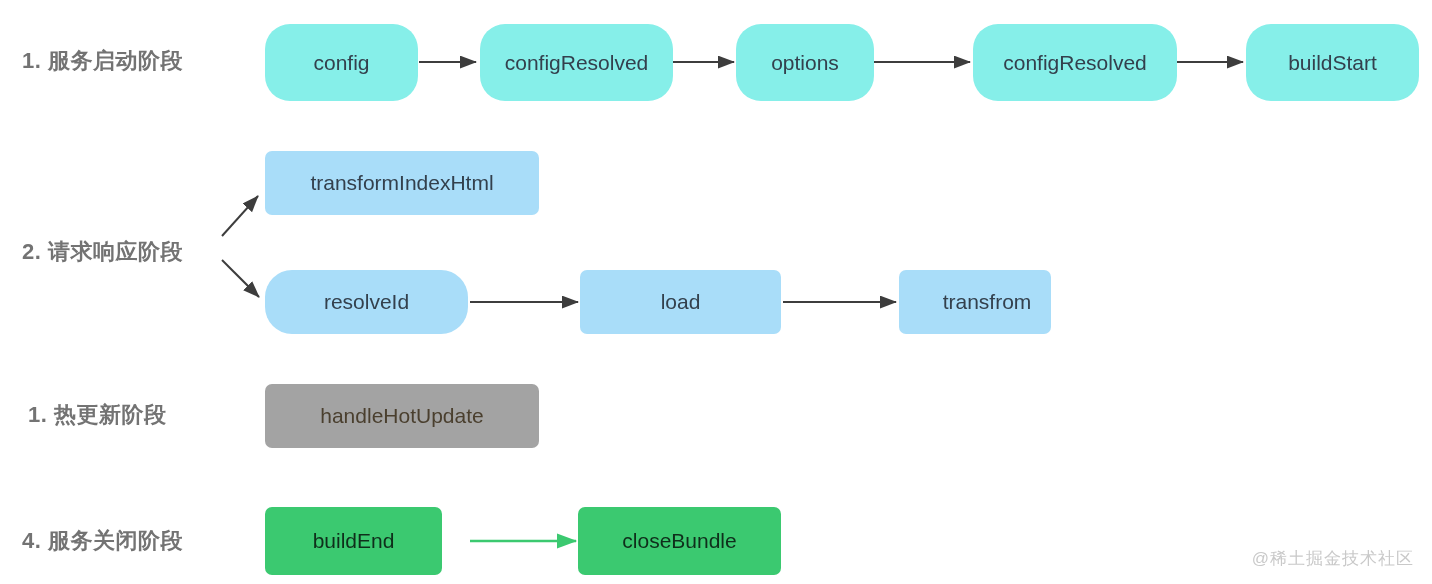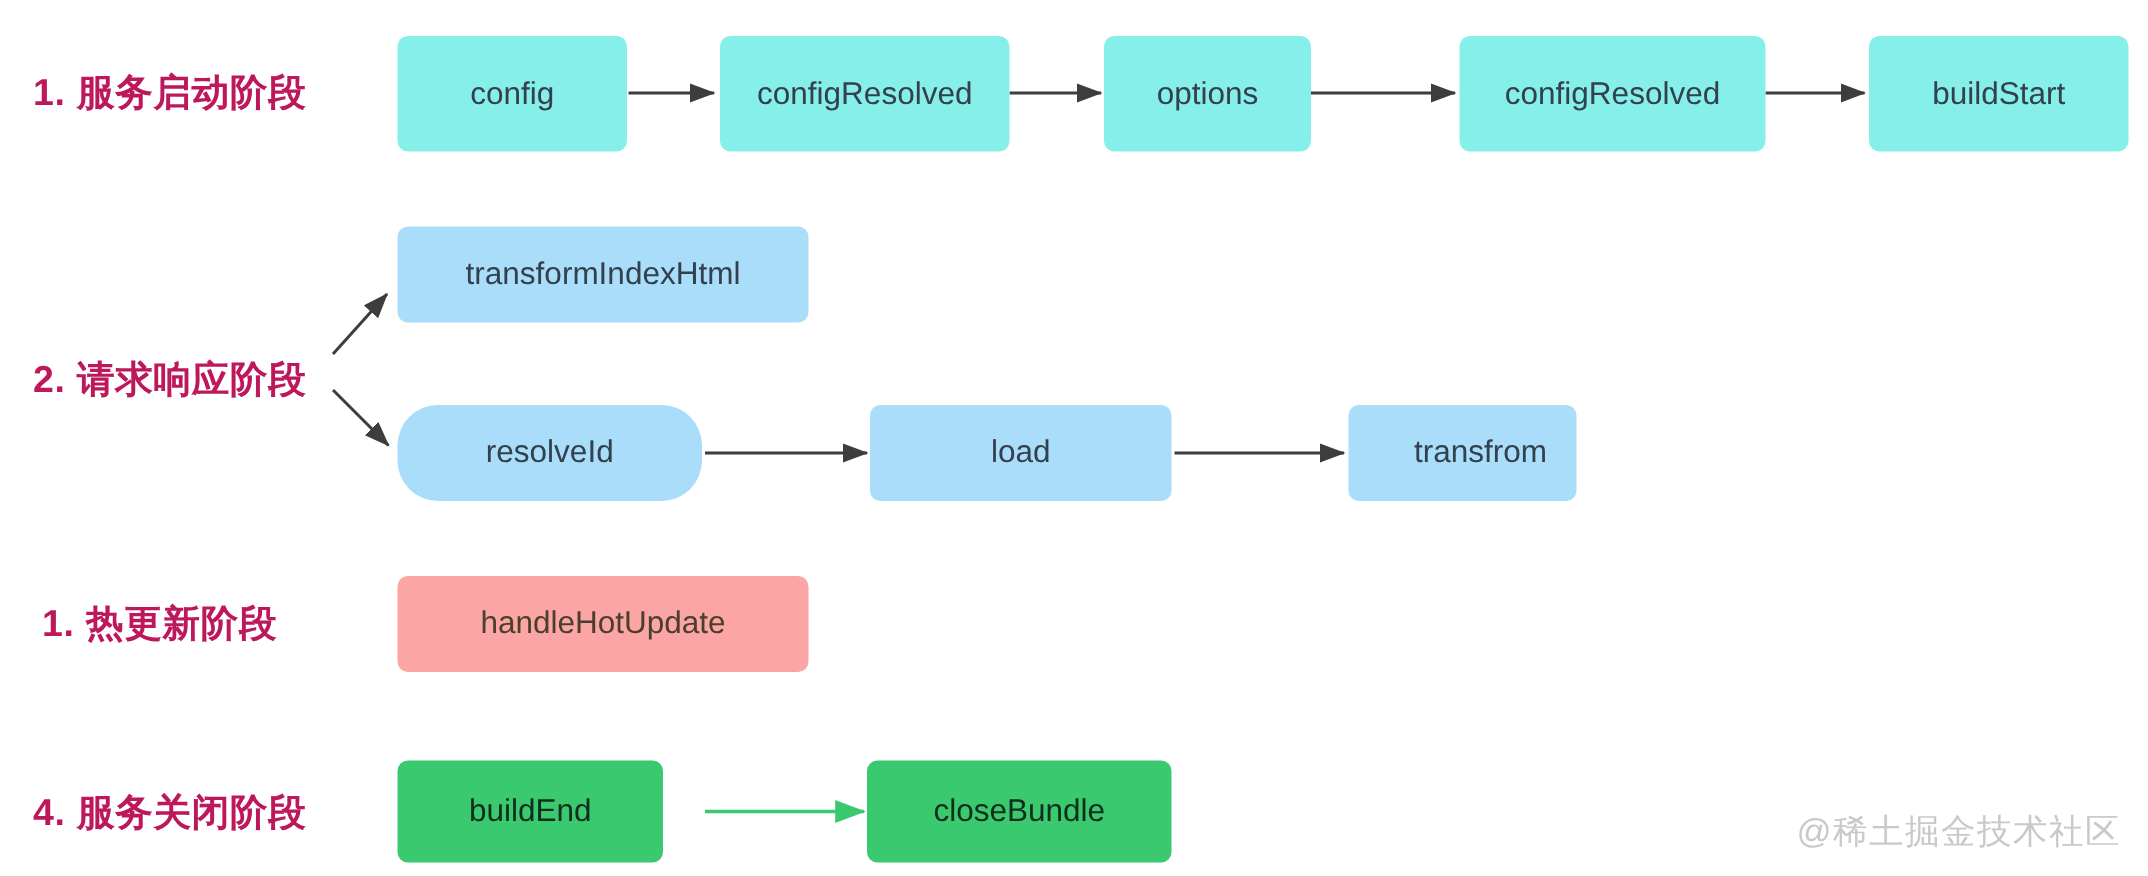--- a/index.html
+++ b/index.html
@@ -21,8 +21,8 @@
   .stage-label {
     position: absolute;
     font-weight: bold;
-    font-size: 25px;
-    color: #be185d;
+    font-size: 22px;
+    color: #737373;
     letter-spacing: 0.5px;
     white-space: nowrap;
     line-height: 1;

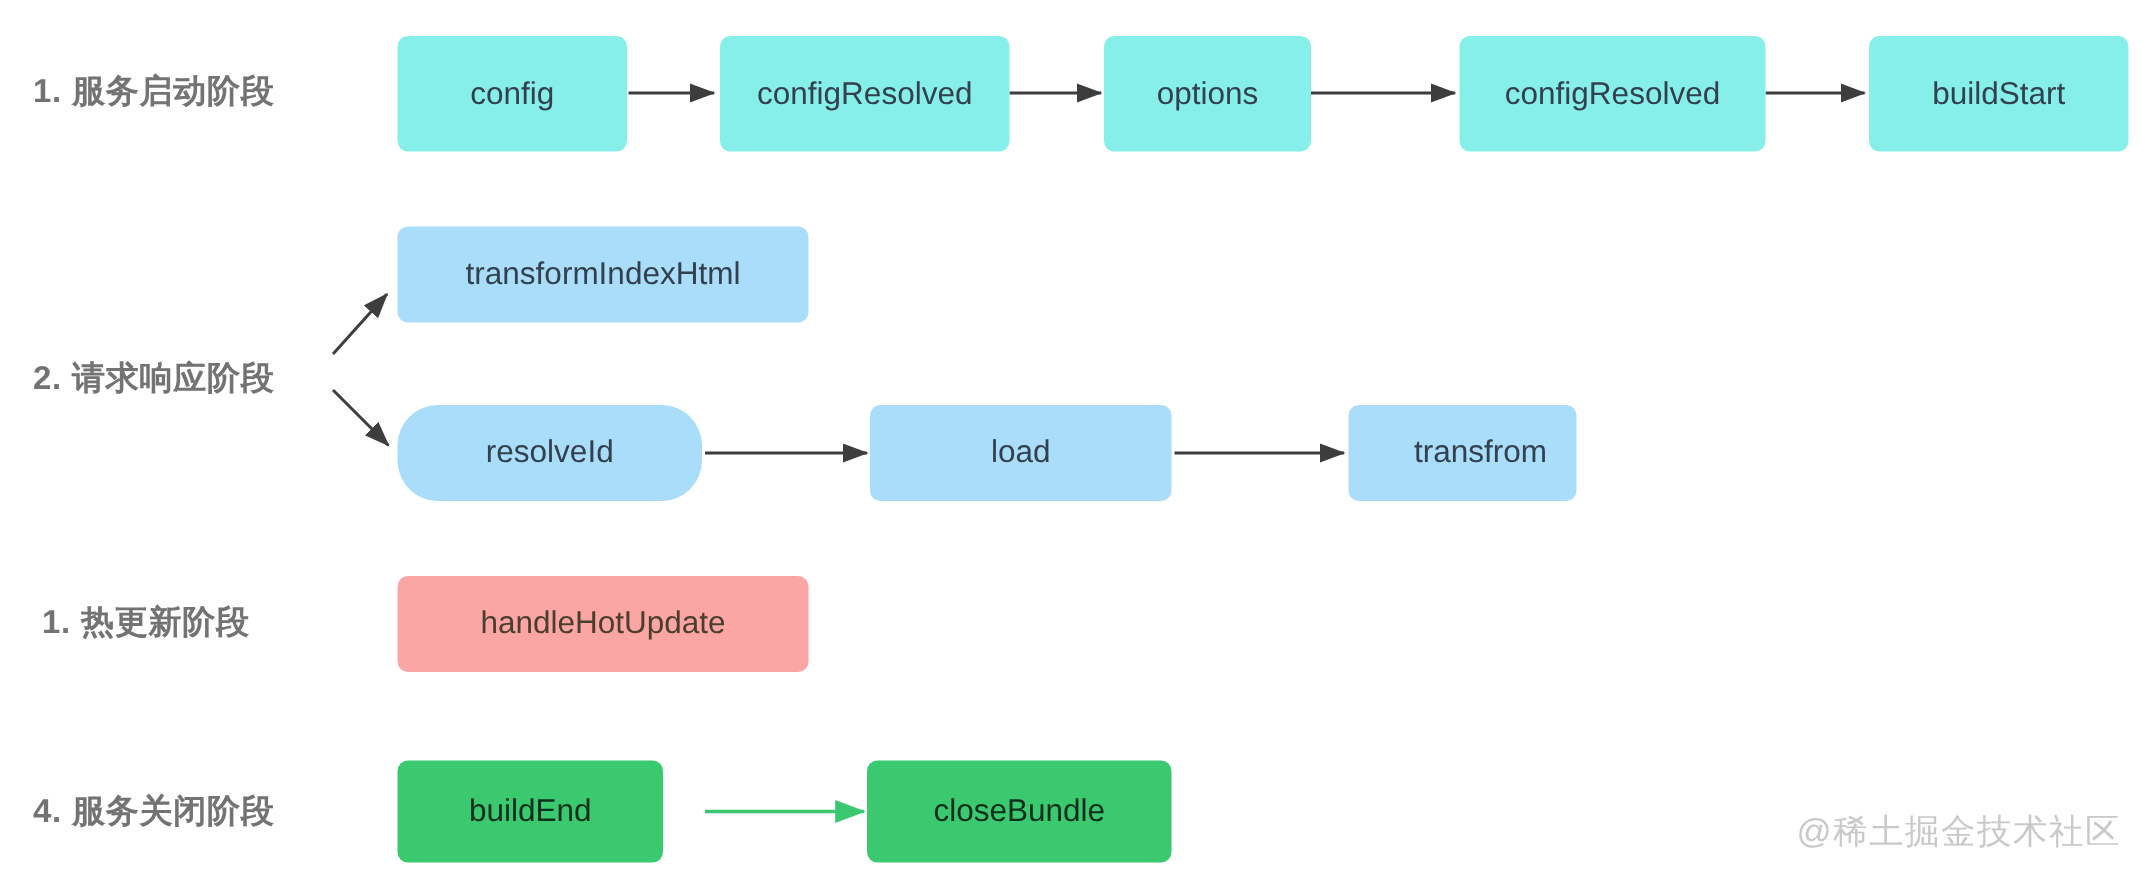--- a/index.html
+++ b/index.html
@@ -39,7 +39,7 @@
     box-sizing: border-box;
     text-align: center;
   }
-  .node.cyan   { background: #86EFE9; }
+  .node.cyan   { background: #86EFE9; border-radius: 25px; }
   .node.blue   { background: #A9DDF9; }
   .node.orange { background: #fca5a5; color: #4a3f2e; }
   .node.green  { background: #3BC970; color: #0f2e1b; }

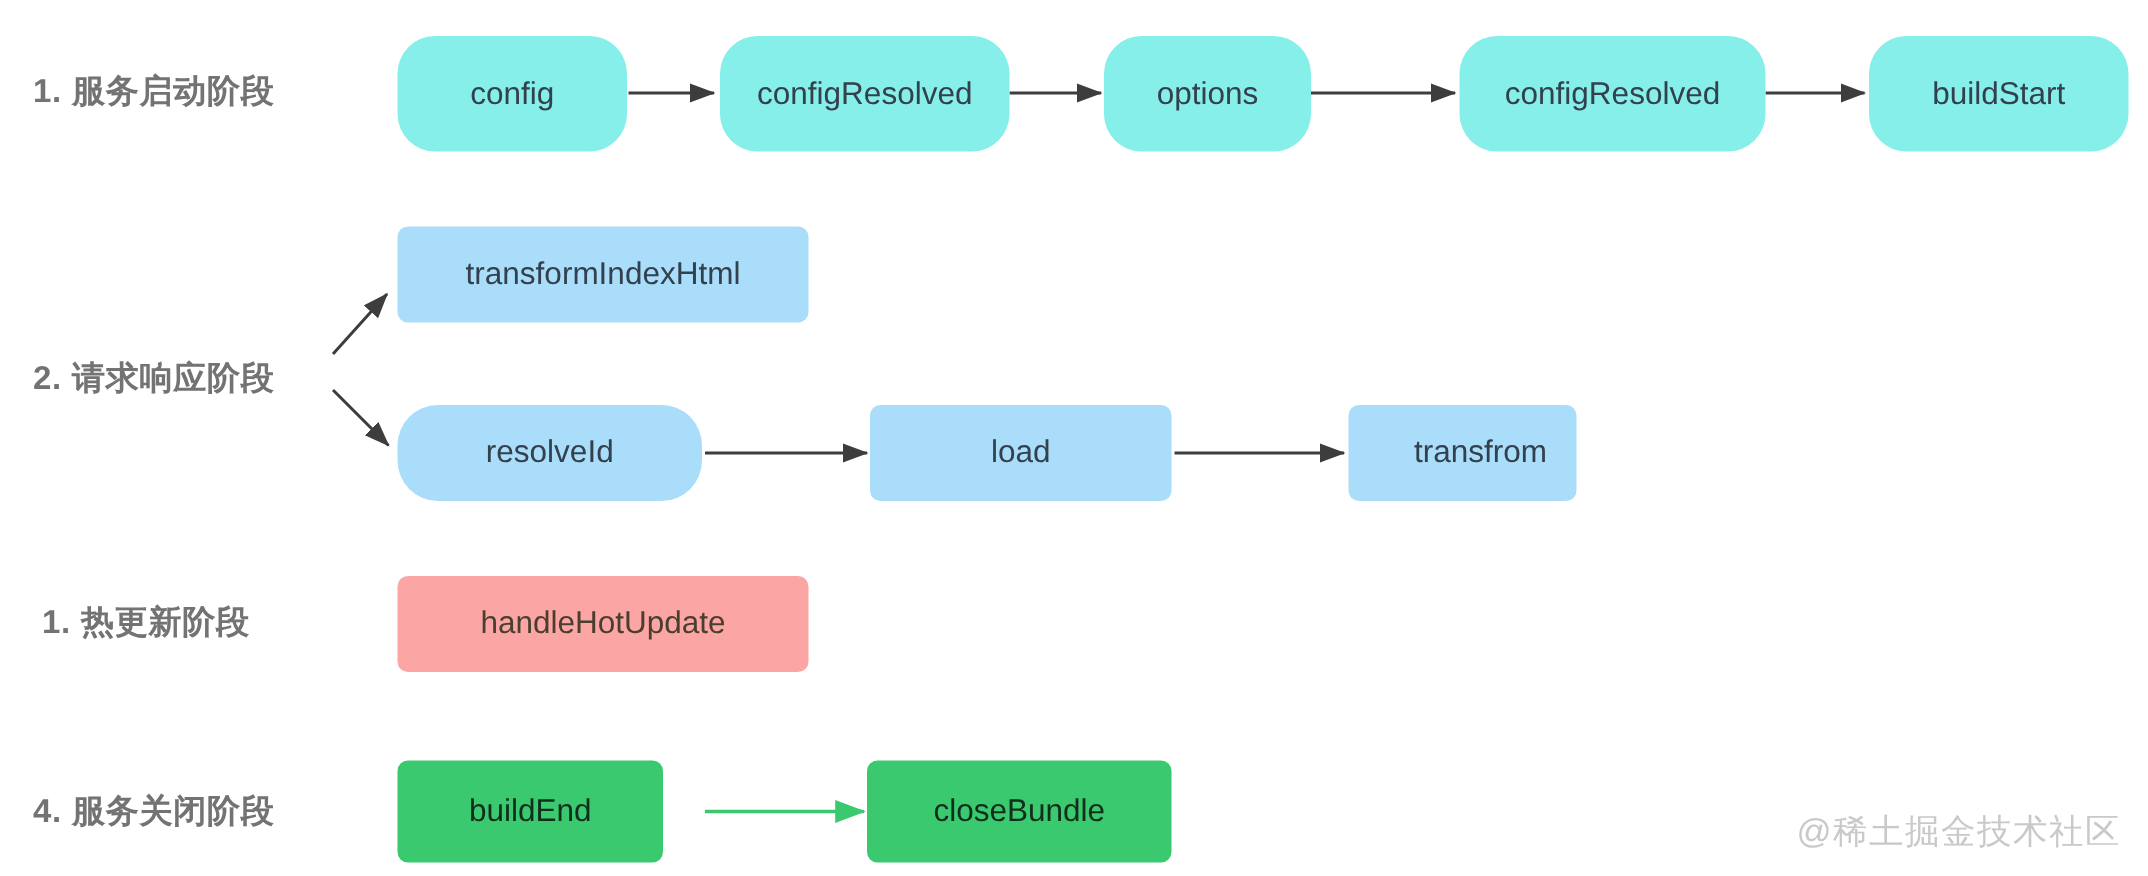--- a/index.html
+++ b/index.html
@@ -41,7 +41,7 @@
   }
   .node.cyan   { background: #86EFE9; border-radius: 25px; }
   .node.blue   { background: #A9DDF9; }
-  .node.orange { background: #fca5a5; color: #4a3f2e; }
+  .node.orange { background: #a3a3a3; color: #4a3f2e; }
   .node.green  { background: #3BC970; color: #0f2e1b; }
 
   .edge-layer {

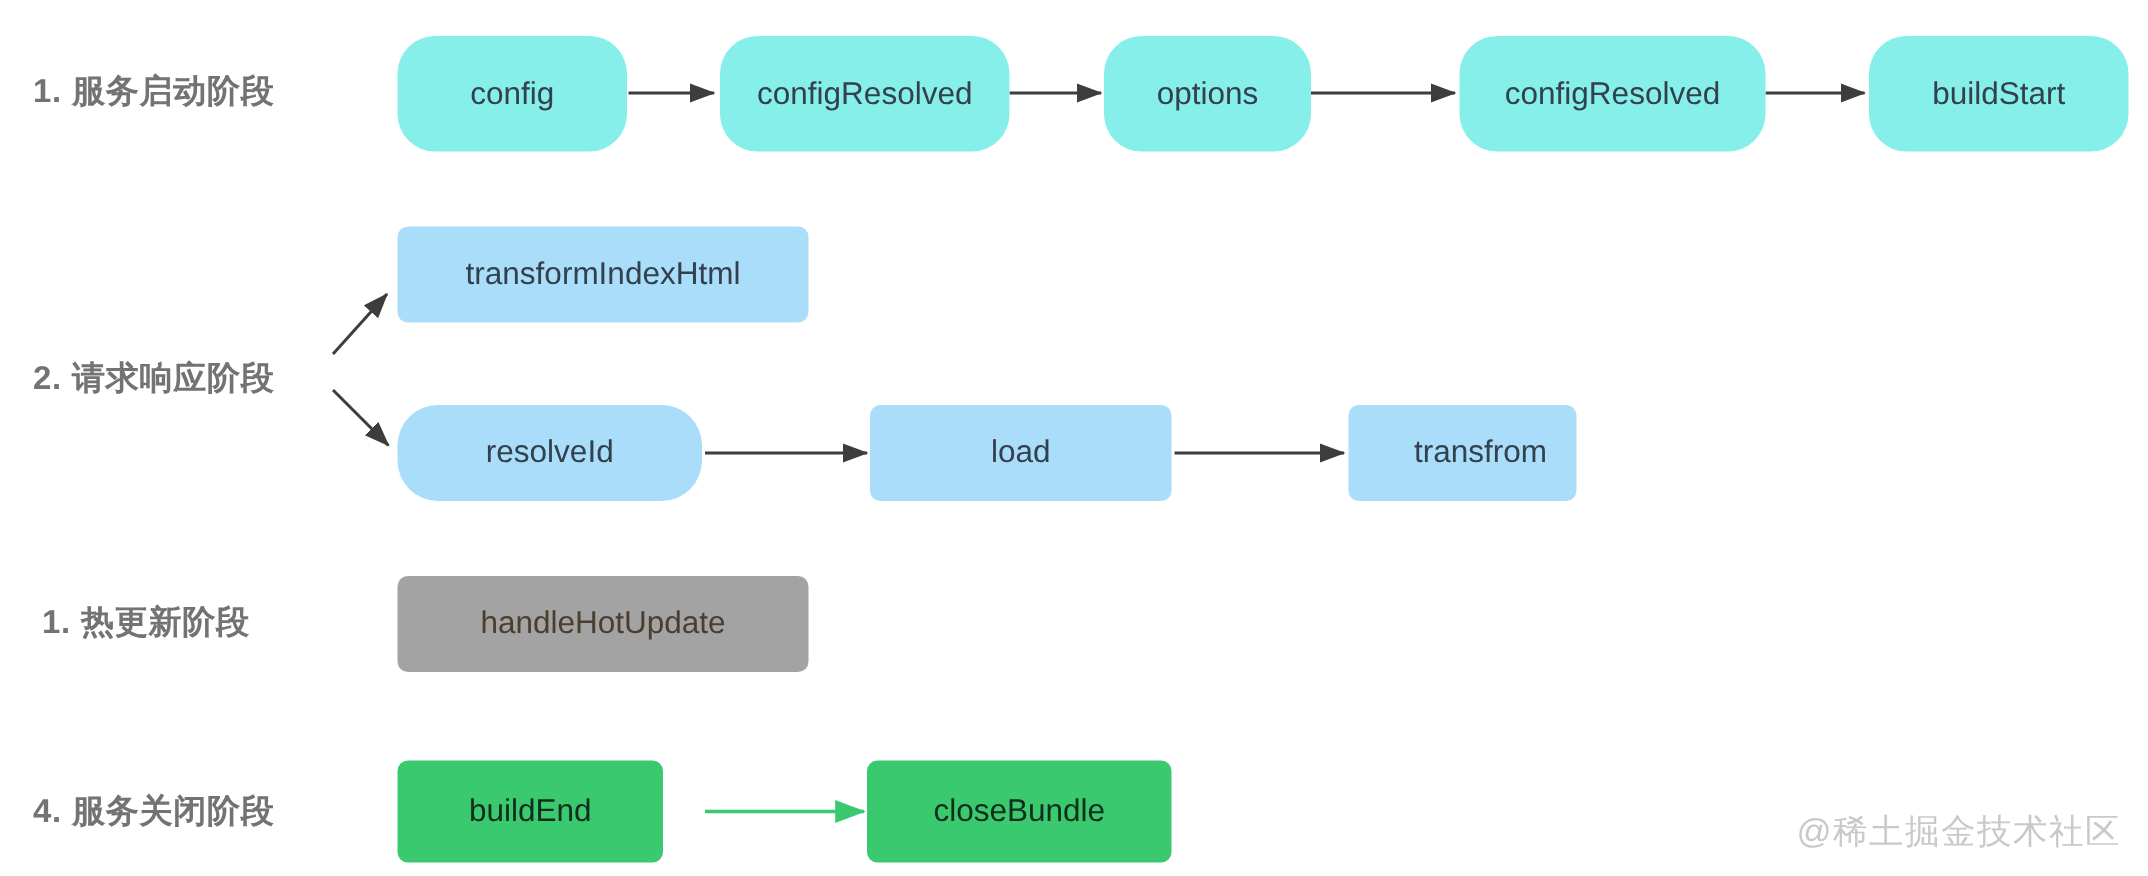--- a/index.html
+++ b/index.html
@@ -53,7 +53,7 @@
     position: absolute;
     right: 18px;
     bottom: 14px;
-    font-size: 23px;
+    font-size: 17px;
     color: #c9c9c9;
     white-space: nowrap;
     letter-spacing: 1px;

